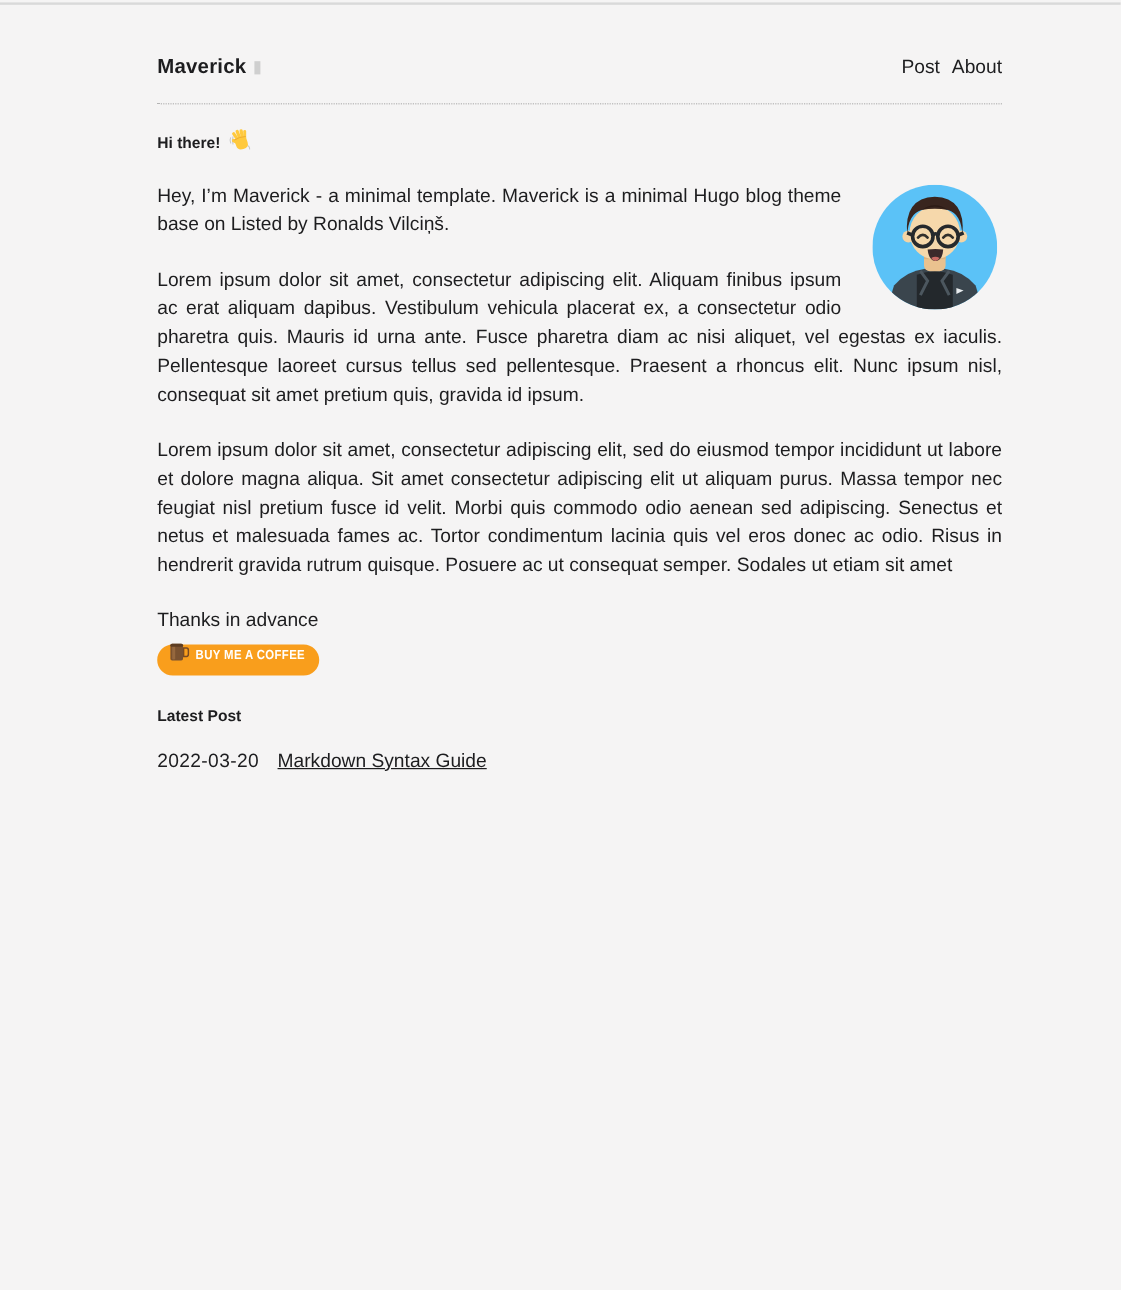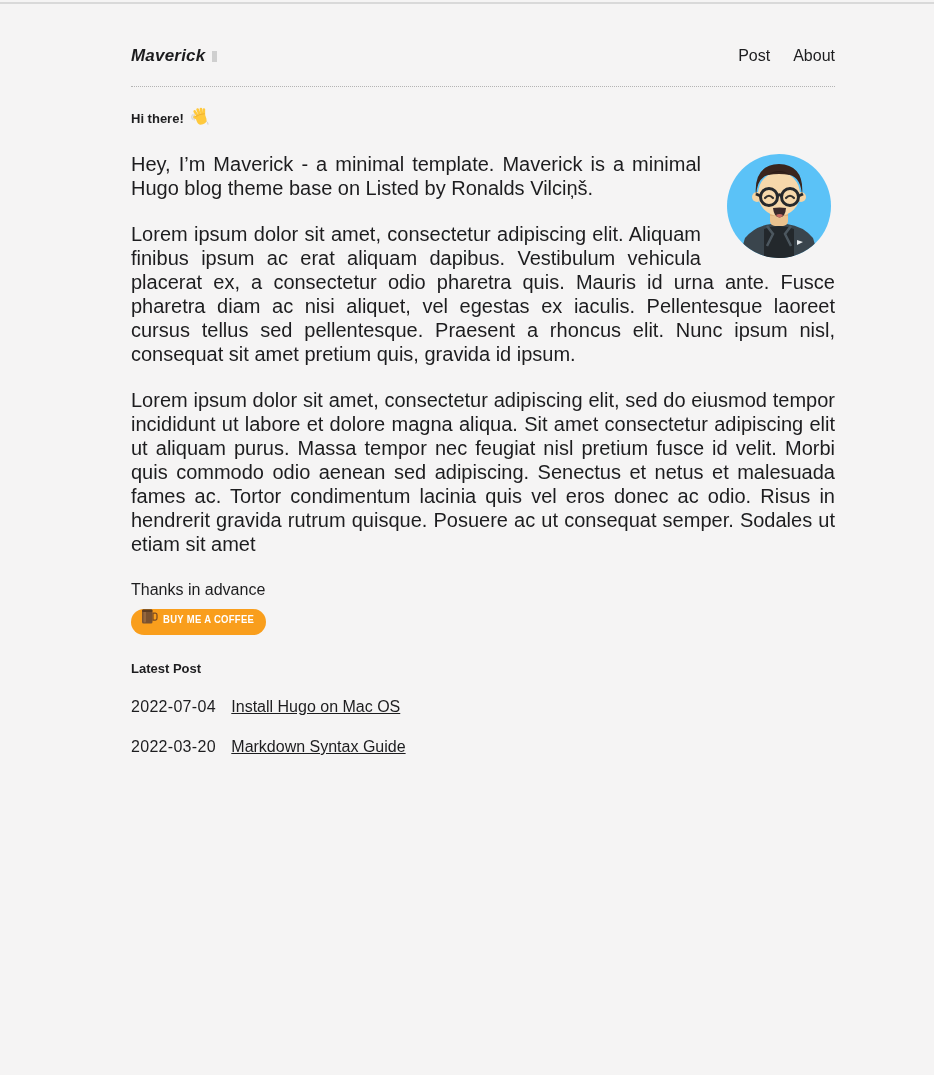--- a/index.html
+++ b/index.html
@@ -17,7 +17,7 @@
 
   
   header { display:flex; justify-content:space-between; align-items:baseline; padding-top:46px; }
-  .site-title-wrap { display:flex; align-items:center;font-style:italic; }
+  .site-title-wrap { display:flex; align-items:center; }
   .site-title { font-size:17px; font-weight:700; color:#1d1d1f; text-decoration:none; letter-spacing:.2px; }
   .cursor-block { display:inline-block; width:5px; height:11px; background:#cfcfcf; margin-left:7px; }
   nav { display:flex; gap:23px; }

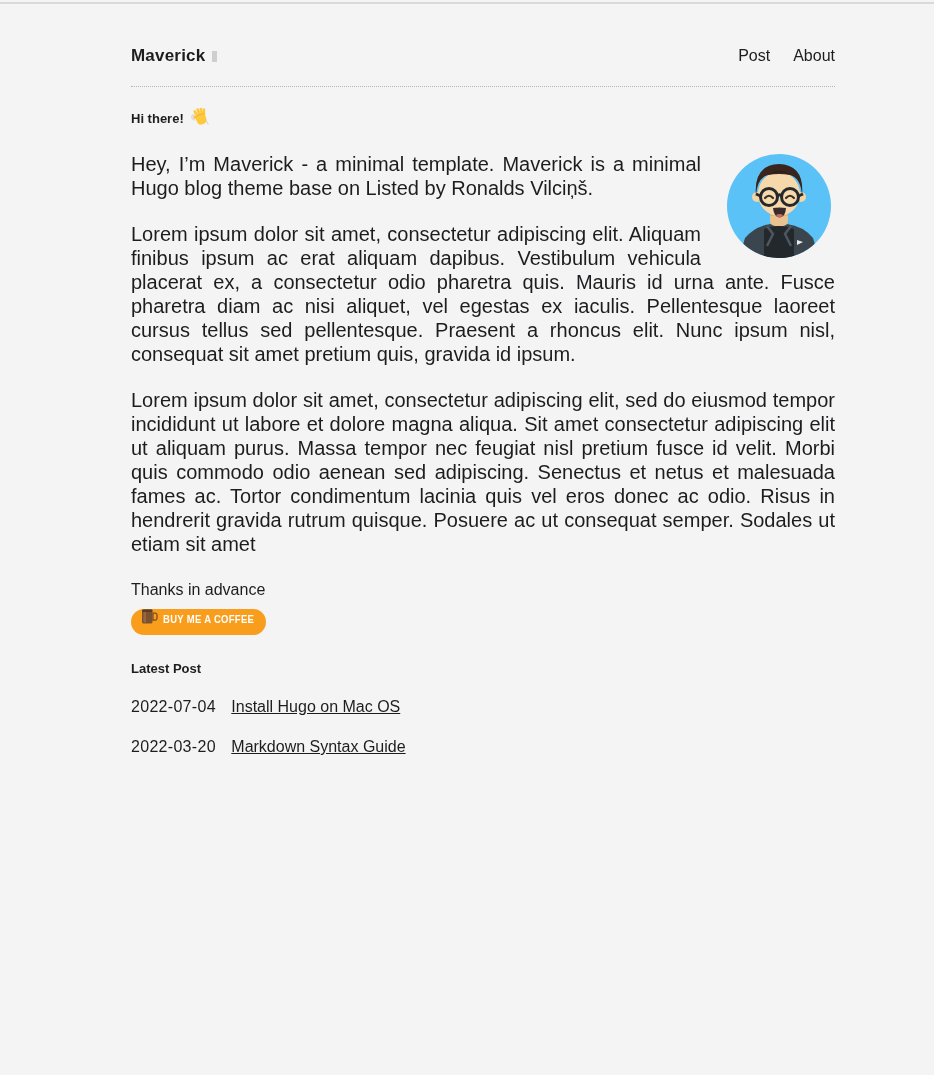--- a/index.html
+++ b/index.html
@@ -20,7 +20,7 @@
   .site-title-wrap { display:flex; align-items:center; }
   .site-title { font-size:17px; font-weight:700; color:#1d1d1f; text-decoration:none; letter-spacing:.2px; }
   .cursor-block { display:inline-block; width:5px; height:11px; background:#cfcfcf; margin-left:7px; }
-  nav { display:flex; gap:23px; }
+  nav { display:flex; gap:10px; }
   nav a { font-size:16px; color:#1d1d1f; text-decoration:none; cursor:pointer; }
   hr.dotted { border:none; border-bottom:1px dotted #b4b4b4; margin-top:20px; height:0; }
 

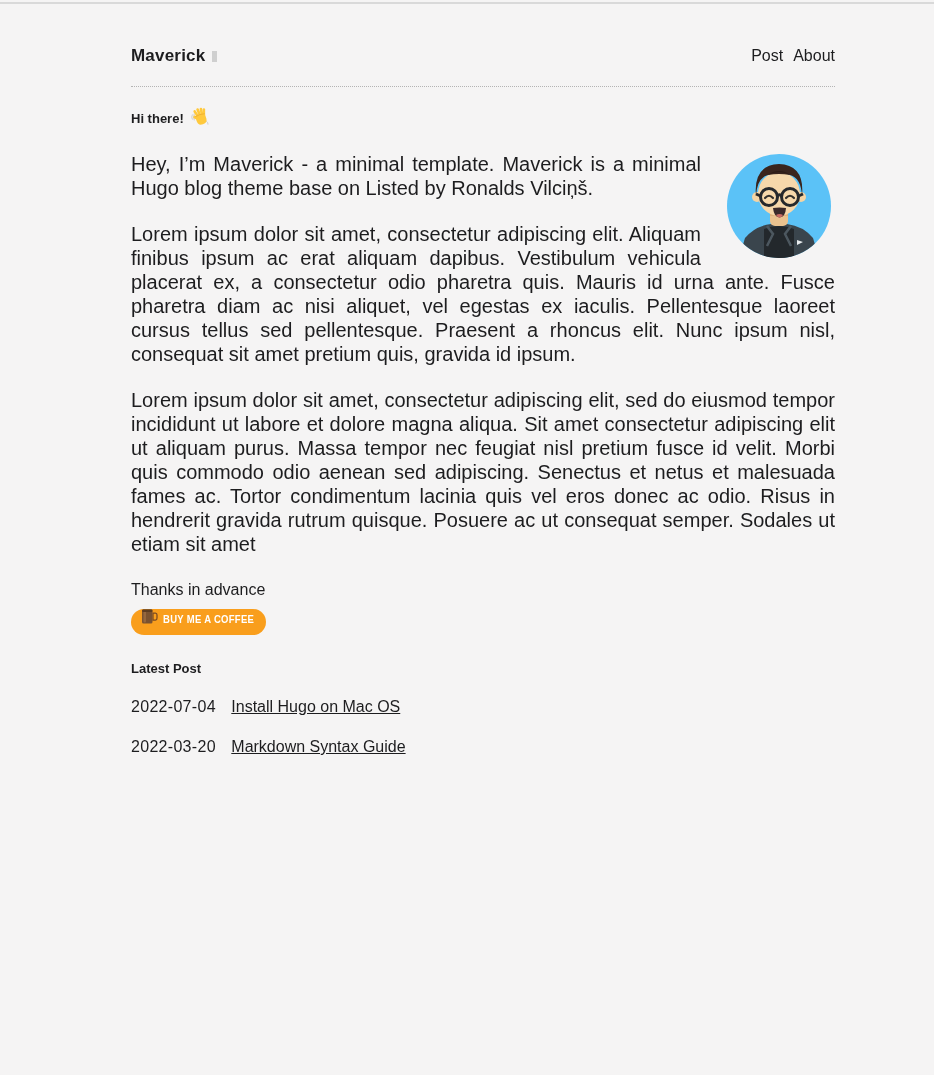--- a/index.html
+++ b/index.html
@@ -27,7 +27,7 @@
   
   main { padding-top:20px; }
   h1.greet, h2.latest-h { font-size:13px; font-weight:700; margin:0 0 22px; display:flex; align-items:center; gap:6px; }
-  p.body-p { font-size:20px; line-height:24px; text-align:justify; margin:16px 0 22px; }
+  p.body-p { font-size:16px; line-height:24px; text-align:justify; margin:16px 0 22px; }
   .avatar { float:right; width:104px; height:104px; margin:2px 4px 8px 26px; }
   .avatar svg { display:block; }
 

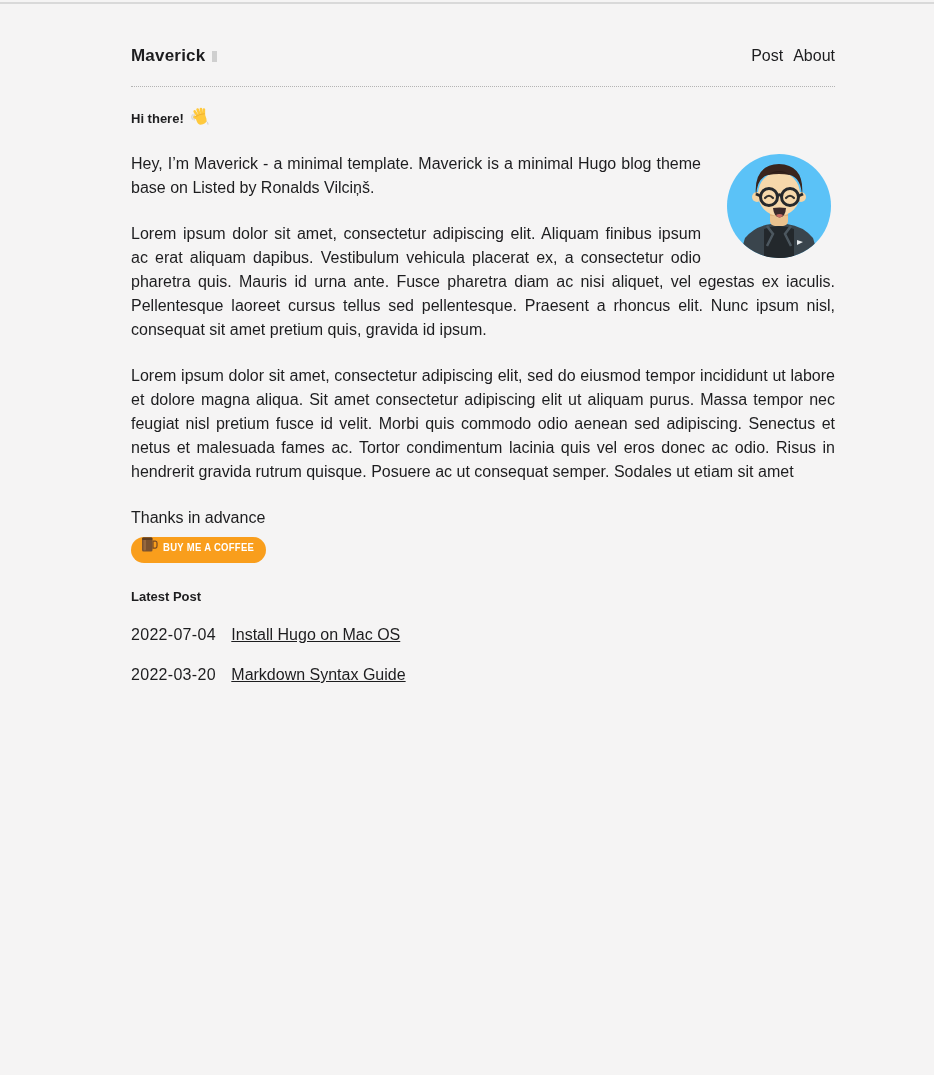--- a/index.html
+++ b/index.html
@@ -158,10 +158,6 @@
     <h2 class="latest-h">Latest Post</h2>
 
     <p class="post-row">
-      <span class="post-date">2022-07-04</span>
-      <a class="plain-link">Install Hugo on Mac OS</a>
-    </p>
-    <p class="post-row">
       <span class="post-date">2022-03-20</span>
       <a class="plain-link">Markdown Syntax Guide</a>
     </p>

